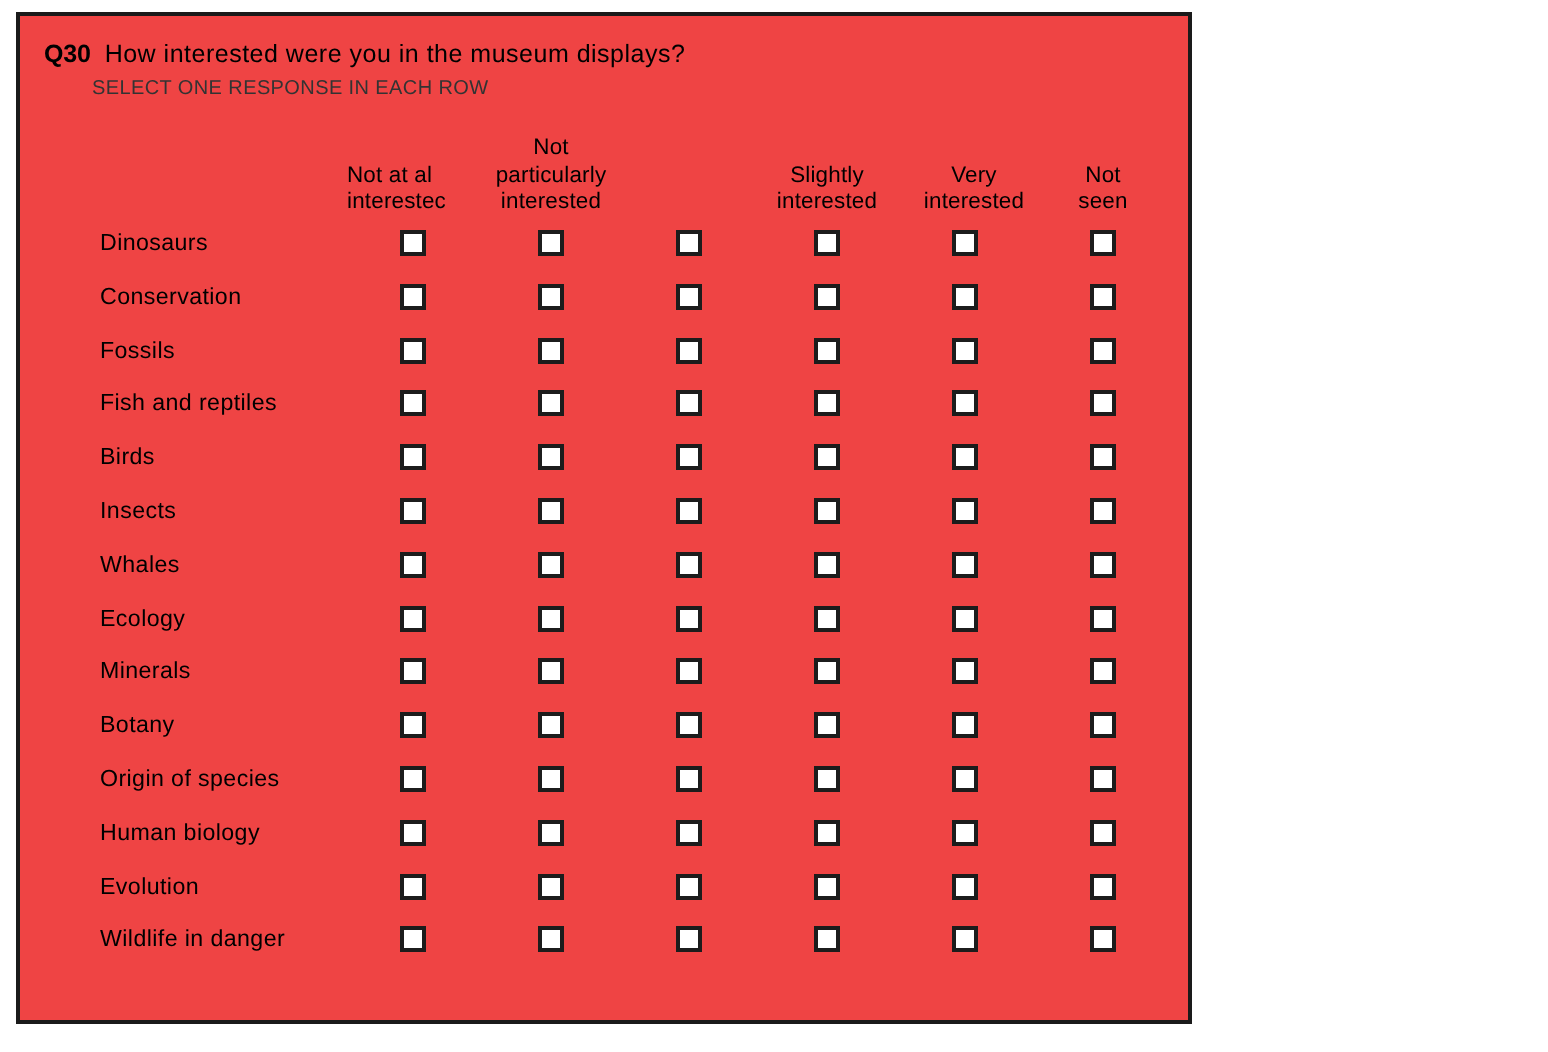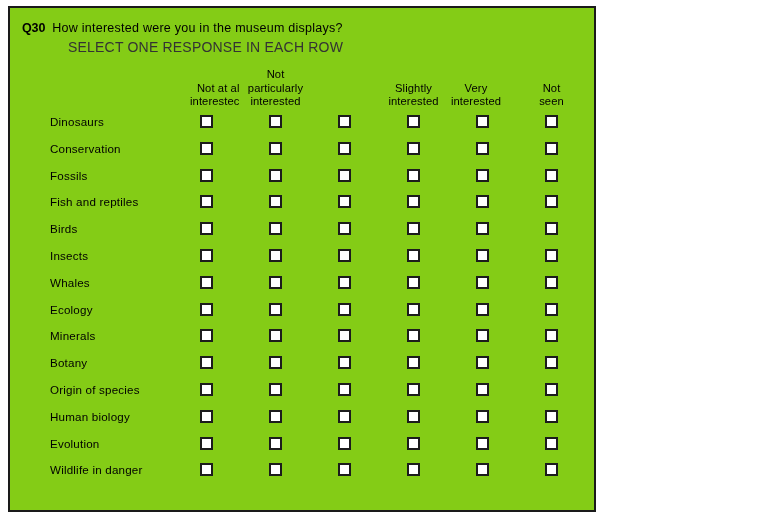--- a/index.html
+++ b/index.html
@@ -22,7 +22,7 @@
     width: 588px;
     height: 506px;
     border: 2px solid #1a1a1a;
-    background: #84cc16;
+    background: #ef4444;
     box-sizing: border-box;
   }
 

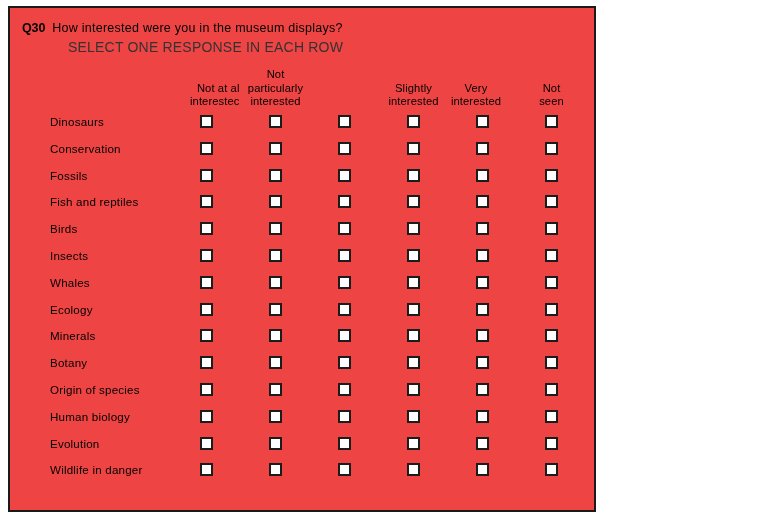--- a/index.html
+++ b/index.html
@@ -50,11 +50,10 @@
     position: absolute;
     left: 36px;
     top: 31px;
-    font-size: 14px;
+    font-size: 10px;
     color: #333333;
     letter-spacing: 0.2px;
     white-space: nowrap;
-    margin-left: 22px;
   }
 
   

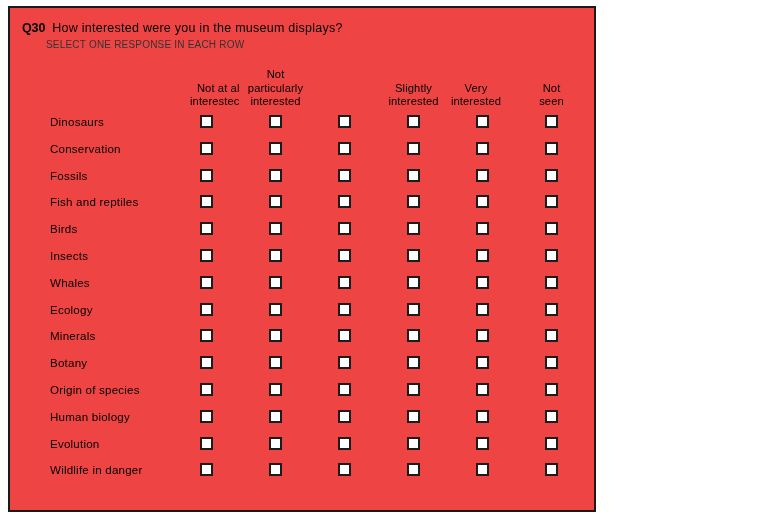--- a/index.html
+++ b/index.html
@@ -82,7 +82,7 @@
   
   .col-head.clipped {
     width: 66px;
-    text-align: right;
+    text-align: left;
   }
   .col-head.clipped .hl {
     text-overflow: clip;

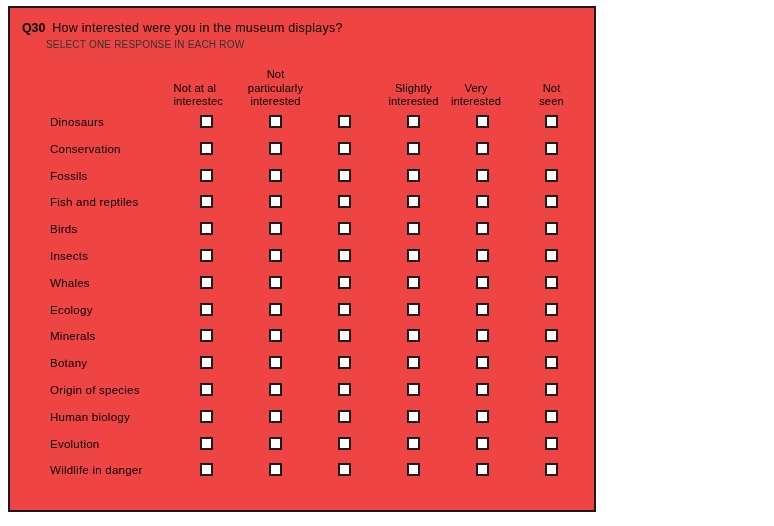--- a/index.html
+++ b/index.html
@@ -144,7 +144,7 @@
         <span class="hl">Slightly</span>
         <span class="hl">interested</span>
       </div>
-      <div class="col-head" style="left: 429px;">
+      <div class="col-head" style="left: 440px;">
         <span class="hl">Very</span>
         <span class="hl">interested</span>
       </div>

